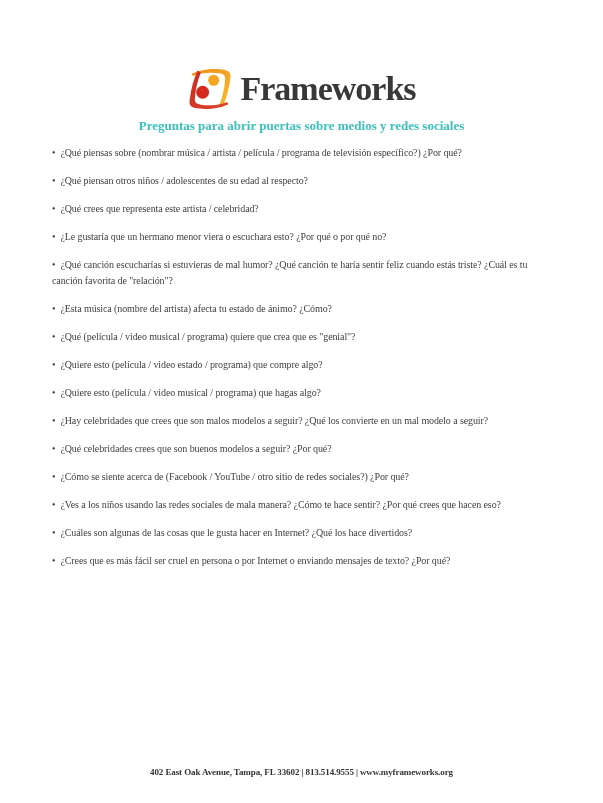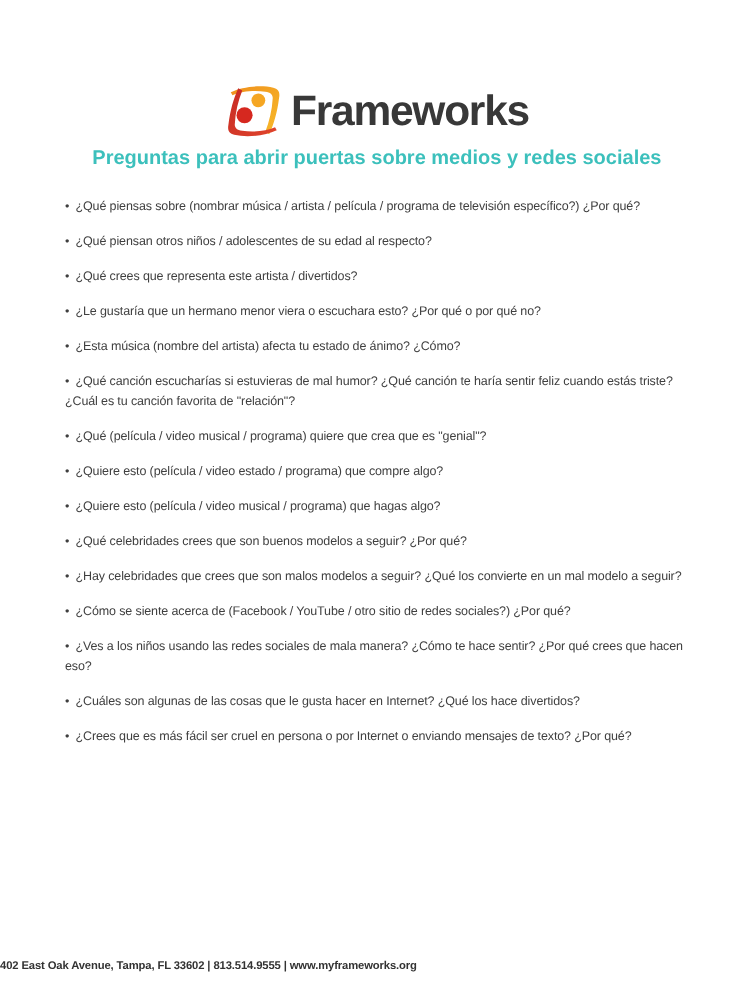--- a/index.html
+++ b/index.html
@@ -13,6 +13,7 @@
     width:603px;height:803px;
     background:#ffffff;
     overflow:hidden;
+    font-family:Liberation Serif, serif;
   }
   .logo-row{
     display:flex;

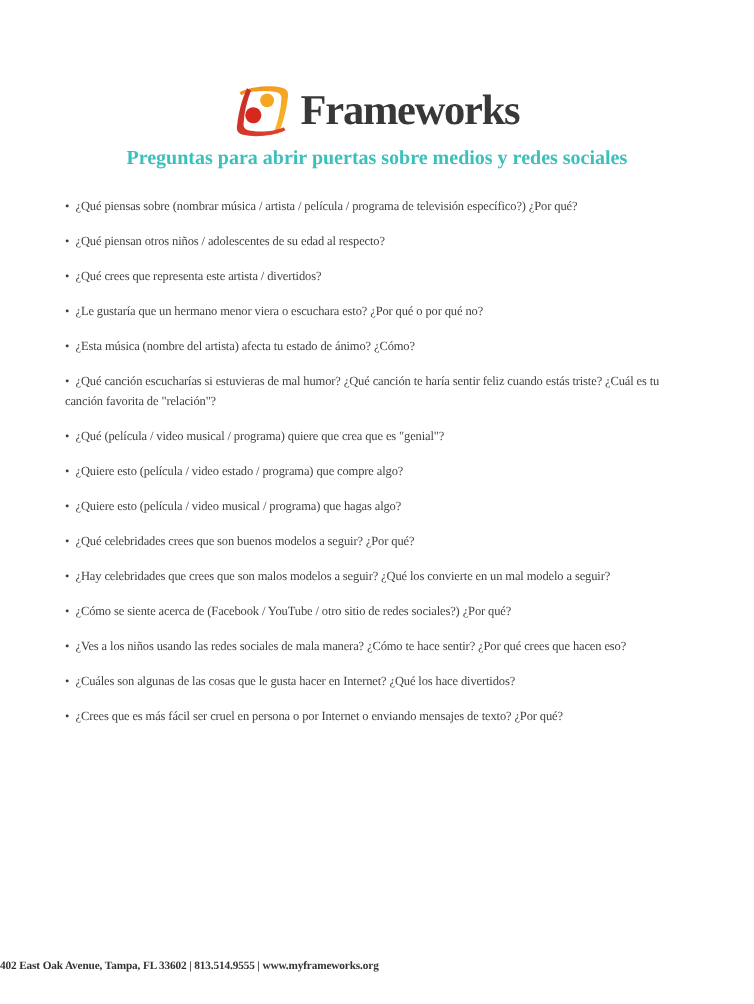--- a/index.html
+++ b/index.html
@@ -33,7 +33,7 @@
   .title{
     margin:6px 0 0 0;
     text-align:center;
-    font-size:16px;
+    font-size:13px;
     font-weight:bold;
     color:#3cc0bc;
     letter-spacing:0;

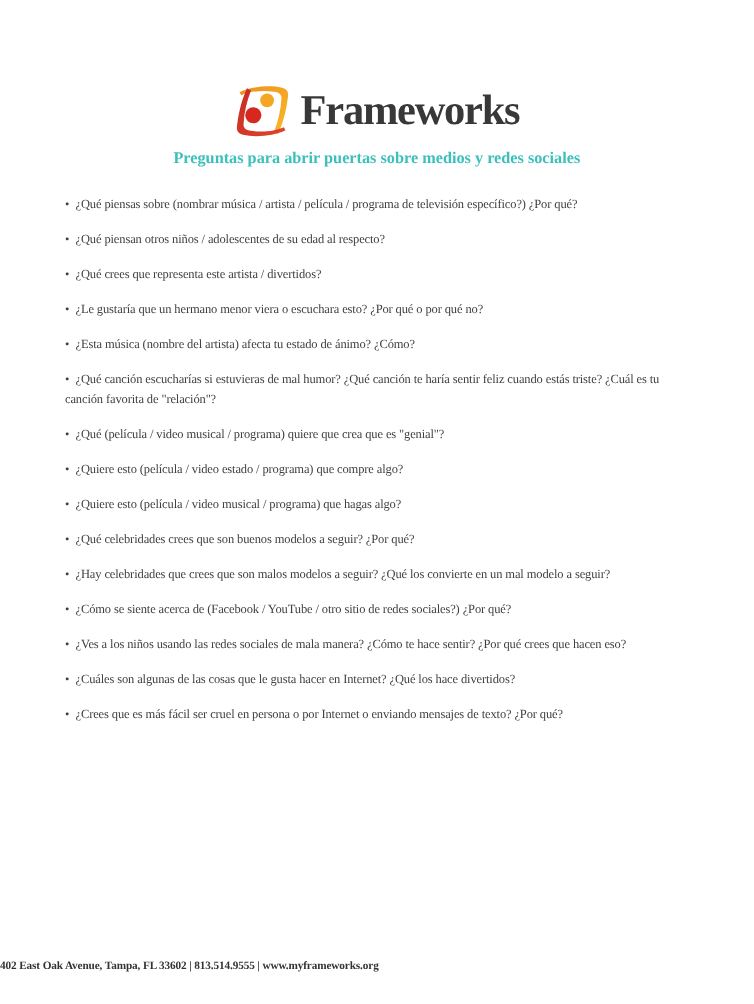--- a/index.html
+++ b/index.html
@@ -42,7 +42,7 @@
     padding:11px 52px 0 52px;
   }
   .q{
-    margin:11px 0 12px 0;
+    margin:0 0 12px 0;
     font-size:10px;
     line-height:16px;
     color:#3f3f3f;

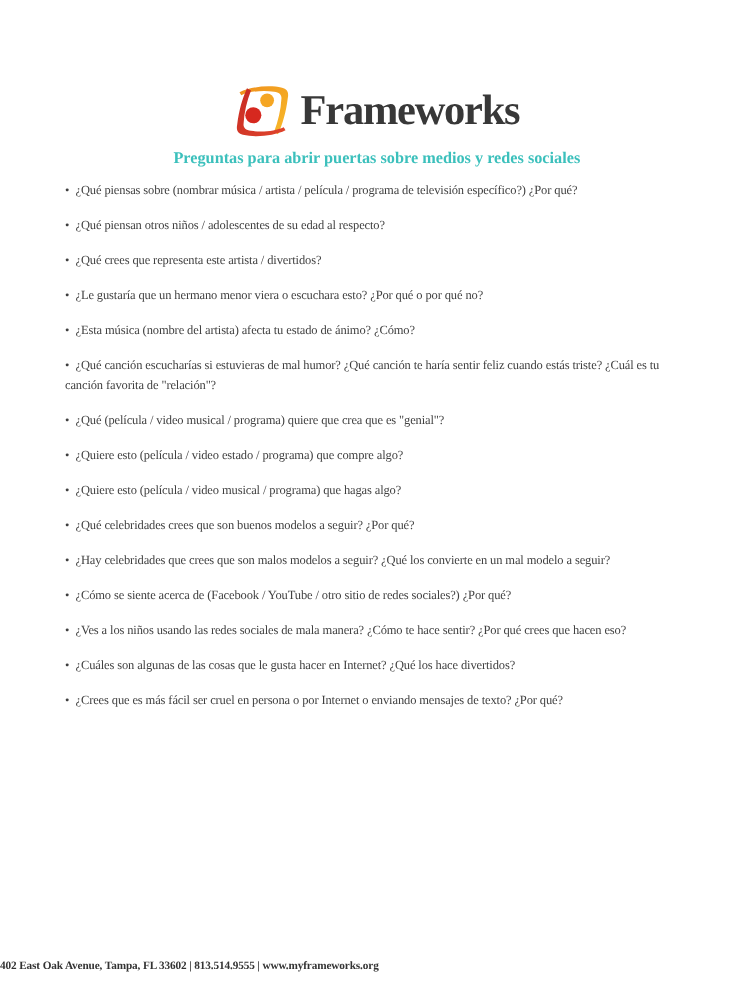--- a/index.html
+++ b/index.html
@@ -95,7 +95,7 @@
   <main class="questions">
     <p class="q"><span class="b">•</span><span>¿Qué piensas sobre (nombrar música / artista / película / programa de televisión específico?) ¿Por qué?</span></p>
     <p class="q"><span class="b">•</span><span>¿Qué piensan otros niños / adolescentes de su edad al respecto?</span></p>
-    <p class="q"><span class="b">•</span><span>¿Qué crees que representa este artista / divertidos?</span></p>
+    <p class="q"><span class="b">•</span><span>¿Qué crees que representa este artista / celebridad?</span></p>
     <p class="q"><span class="b">•</span><span>¿Le gustaría que un hermano menor viera o escuchara esto? ¿Por qué o por qué no?</span></p>
     <p class="q"><span class="b">•</span><span>¿Esta música (nombre del artista) afecta tu estado de ánimo? ¿Cómo?</span></p>
     <p class="q"><span class="b">•</span><span>¿Qué canción escucharías si estuvieras de mal humor? ¿Qué canción te haría sentir feliz cuando estás triste? ¿Cuál es tu canción favorita de "relación"?</span></p>

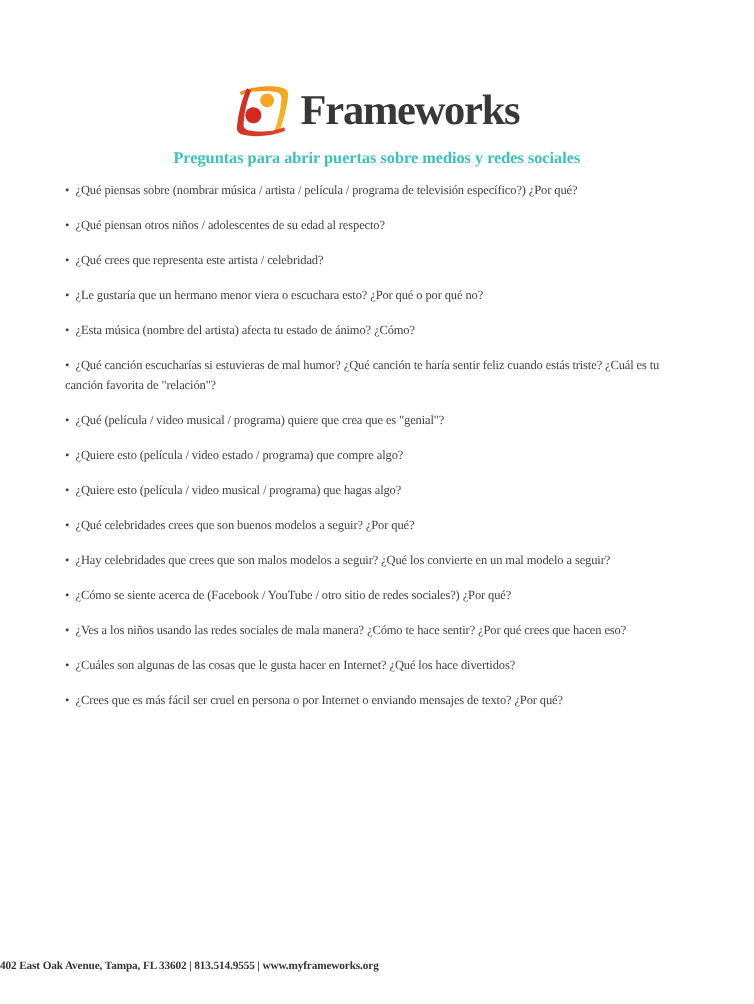--- a/index.html
+++ b/index.html
@@ -97,8 +97,8 @@
     <p class="q"><span class="b">•</span><span>¿Qué piensan otros niños / adolescentes de su edad al respecto?</span></p>
     <p class="q"><span class="b">•</span><span>¿Qué crees que representa este artista / celebridad?</span></p>
     <p class="q"><span class="b">•</span><span>¿Le gustaría que un hermano menor viera o escuchara esto? ¿Por qué o por qué no?</span></p>
+    <p class="q"><span class="b">•</span><span>¿Qué canción escucharías si estuvieras de mal humor? ¿Qué canción te haría sentir feliz cuando estás triste? ¿Cuál es tu canción favorita de "relación"?</span></p>
     <p class="q"><span class="b">•</span><span>¿Esta música (nombre del artista) afecta tu estado de ánimo? ¿Cómo?</span></p>
-    <p class="q"><span class="b">•</span><span>¿Qué canción escucharías si estuvieras de mal humor? ¿Qué canción te haría sentir feliz cuando estás triste? ¿Cuál es tu canción favorita de "relación"?</span></p>
     <p class="q"><span class="b">•</span><span>¿Qué (película / video musical / programa) quiere que crea que es "genial"?</span></p>
     <p class="q"><span class="b">•</span><span>¿Quiere esto (película / video estado / programa) que compre algo?</span></p>
     <p class="q"><span class="b">•</span><span>¿Quiere esto (película / video musical / programa) que hagas algo?</span></p>

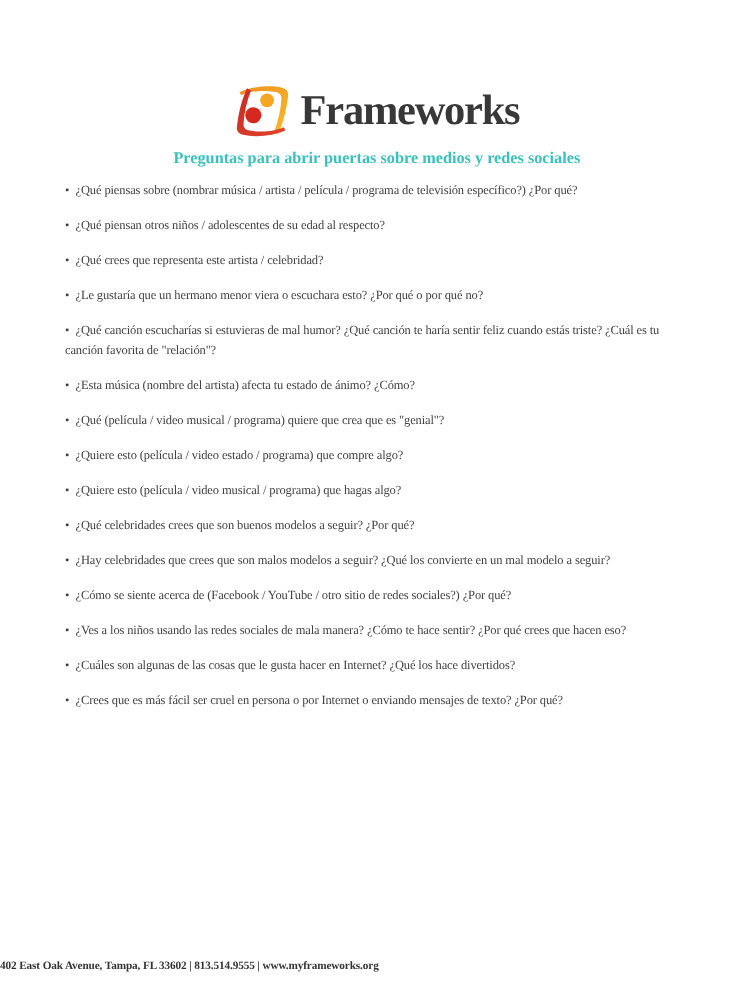--- a/index.html
+++ b/index.html
@@ -102,8 +102,8 @@
     <p class="q"><span class="b">•</span><span>¿Qué (película / video musical / programa) quiere que crea que es "genial"?</span></p>
     <p class="q"><span class="b">•</span><span>¿Quiere esto (película / video estado / programa) que compre algo?</span></p>
     <p class="q"><span class="b">•</span><span>¿Quiere esto (película / video musical / programa) que hagas algo?</span></p>
+    <p class="q"><span class="b">•</span><span>¿Hay celebridades que crees que son malos modelos a seguir? ¿Qué los convierte en un mal modelo a seguir?</span></p>
     <p class="q"><span class="b">•</span><span>¿Qué celebridades crees que son buenos modelos a seguir? ¿Por qué?</span></p>
-    <p class="q"><span class="b">•</span><span>¿Hay celebridades que crees que son malos modelos a seguir? ¿Qué los convierte en un mal modelo a seguir?</span></p>
     <p class="q"><span class="b">•</span><span>¿Cómo se siente acerca de (Facebook / YouTube / otro sitio de redes sociales?) ¿Por qué?</span></p>
     <p class="q"><span class="b">•</span><span>¿Ves a los niños usando las redes sociales de mala manera? ¿Cómo te hace sentir? ¿Por qué crees que hacen eso?</span></p>
     <p class="q"><span class="b">•</span><span>¿Cuáles son algunas de las cosas que le gusta hacer en Internet? ¿Qué los hace divertidos?</span></p>

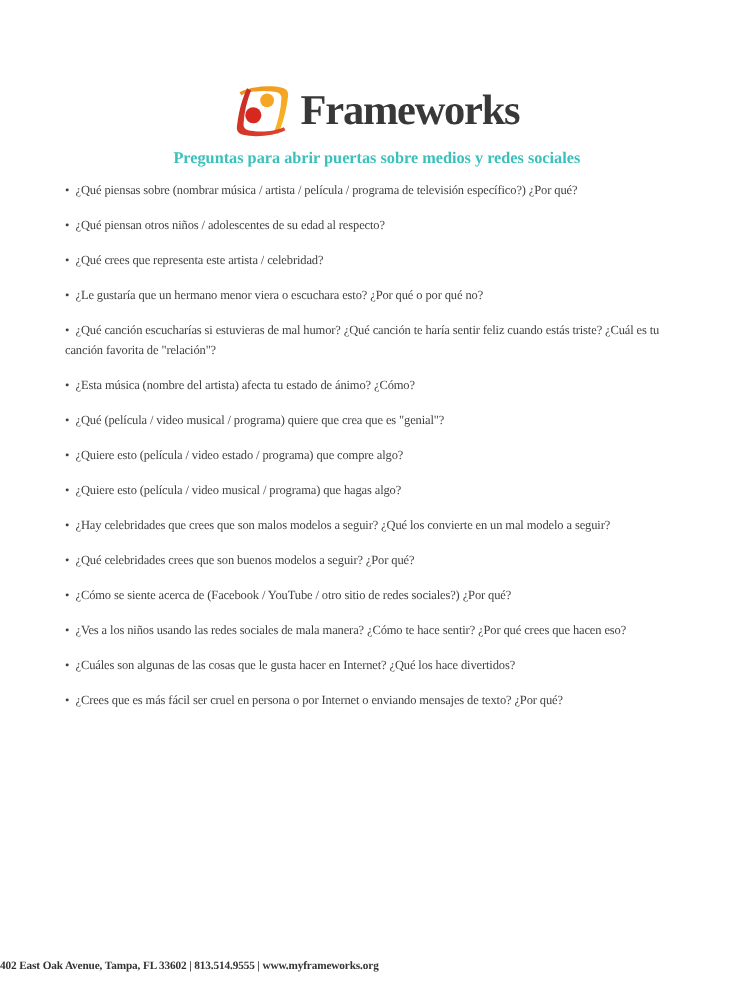--- a/index.html
+++ b/index.html
@@ -55,6 +55,7 @@
     position:absolute;
     left:0;right:0;
     bottom:26px;
+    text-align:center;
     font-size:9px;
     font-weight:bold;
     color:#333333;

